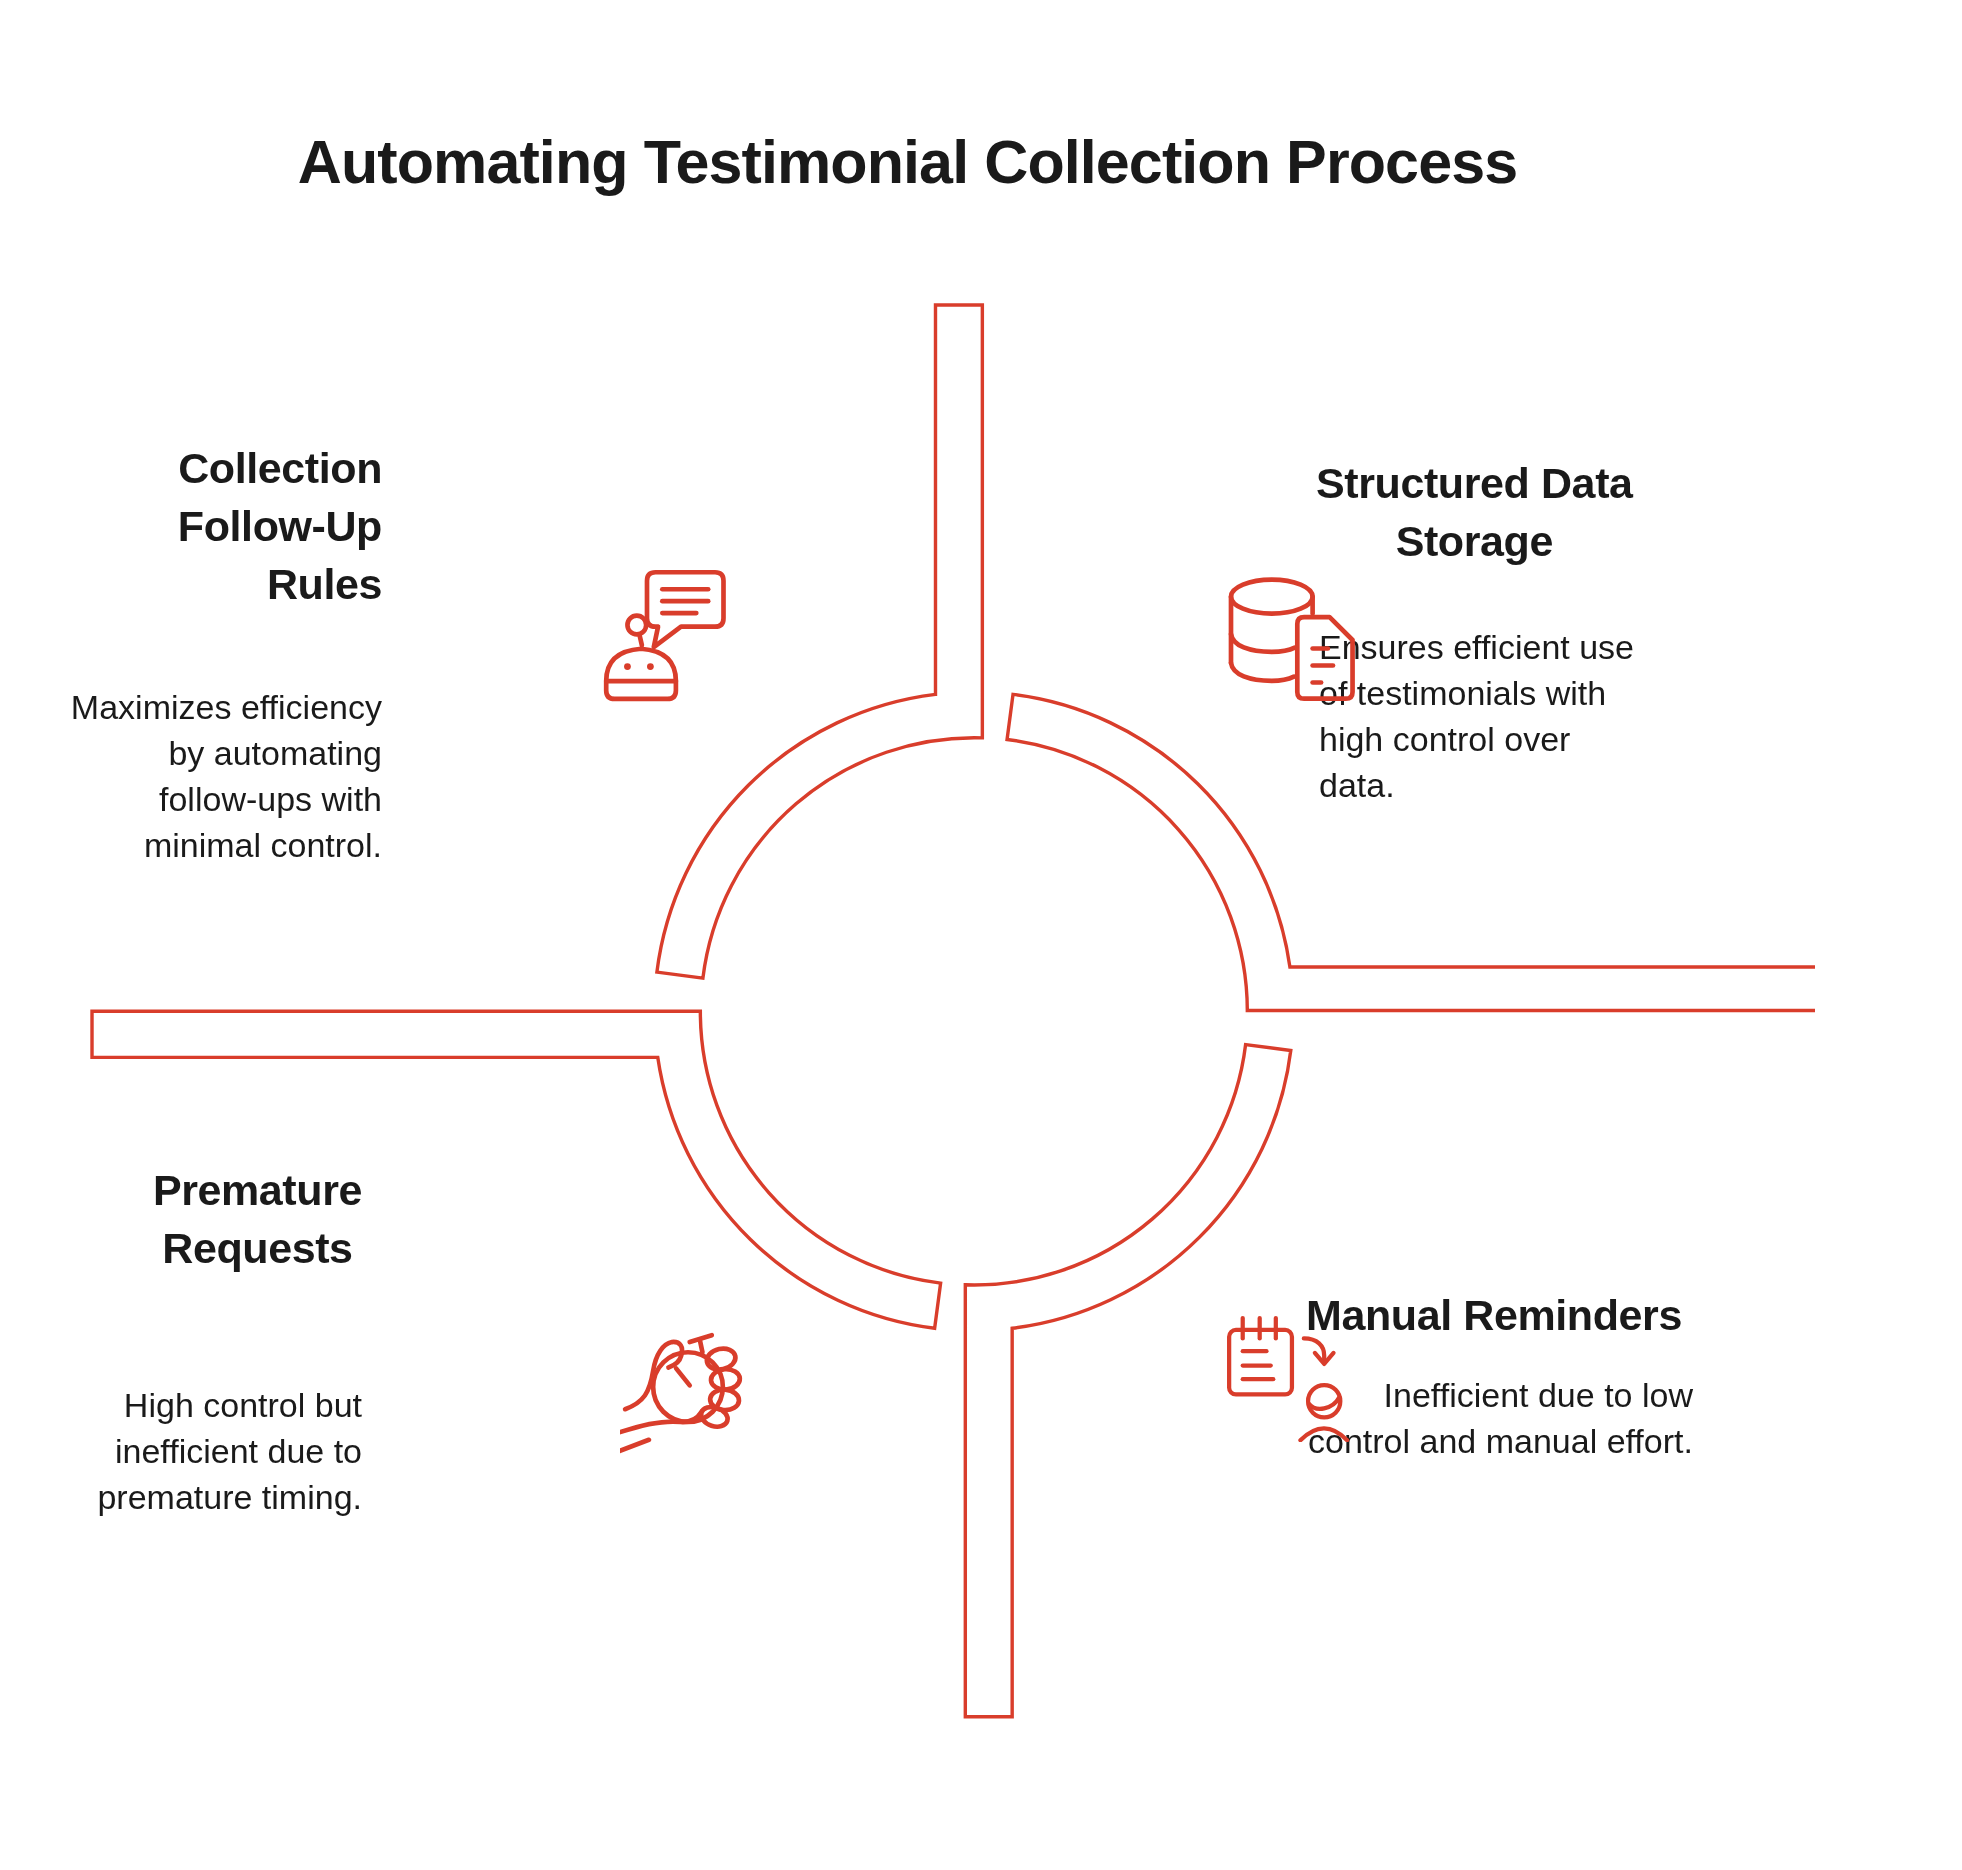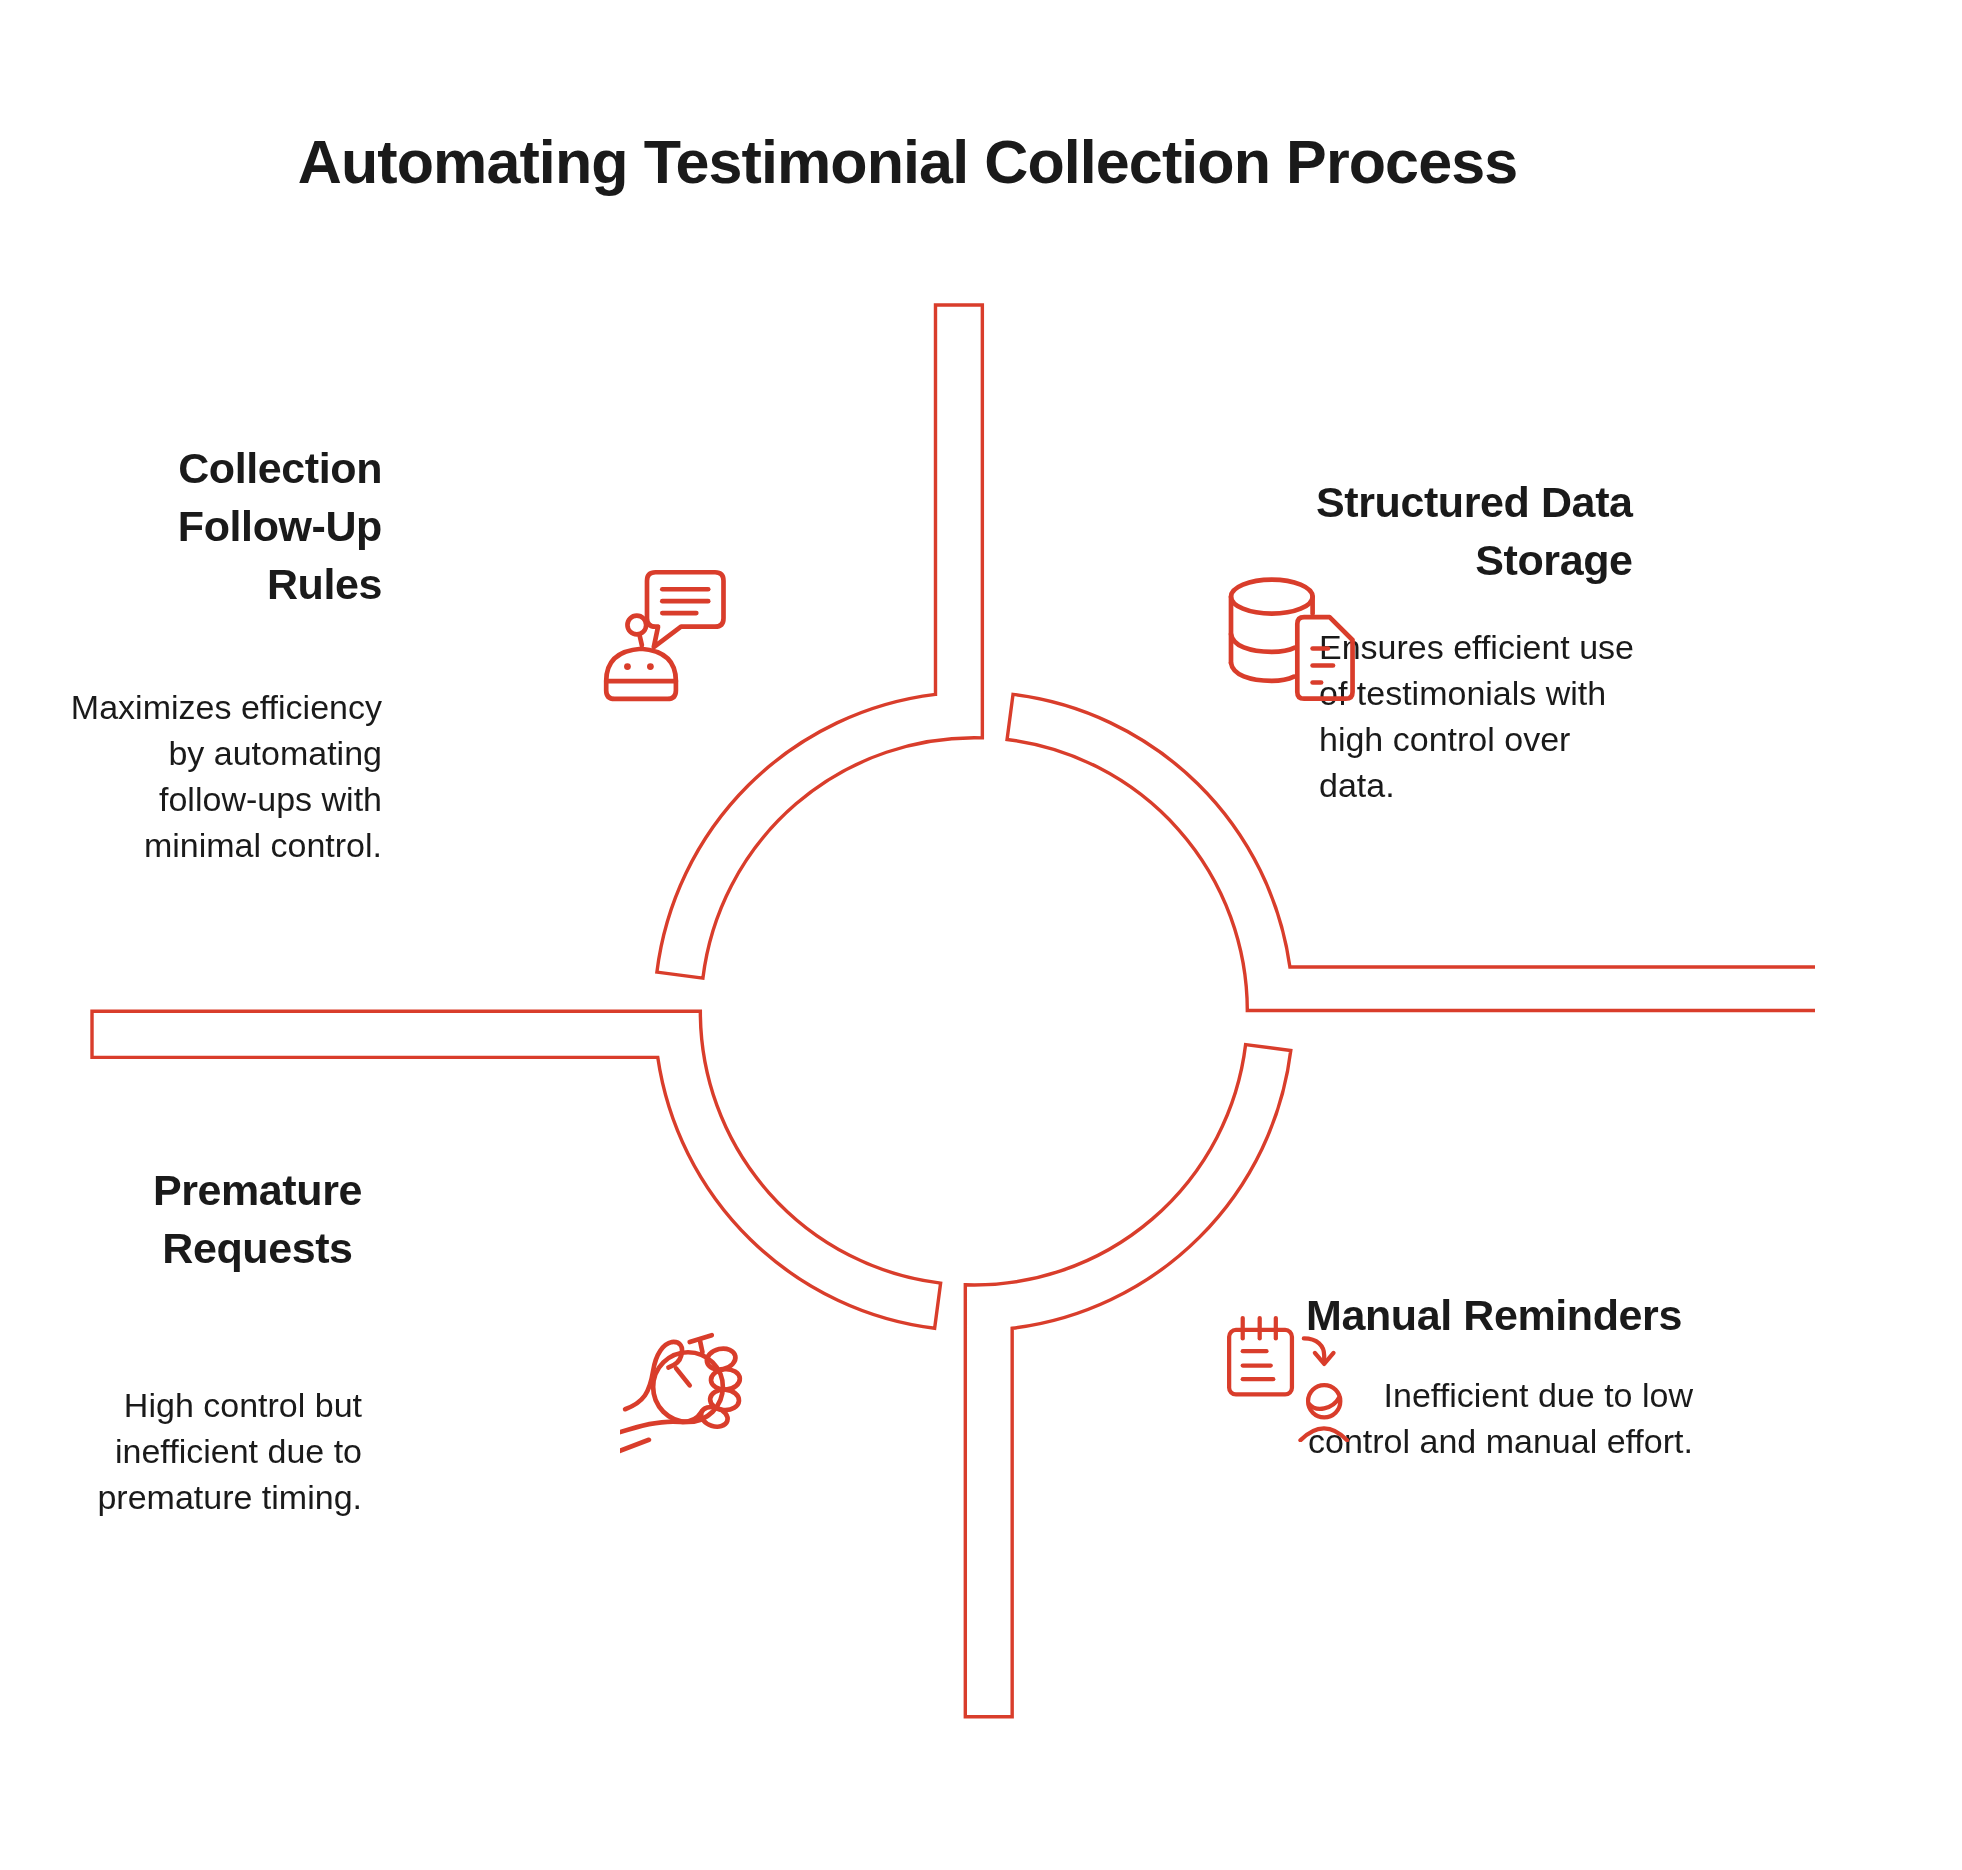--- a/index.html
+++ b/index.html
@@ -23,7 +23,7 @@
   }
   .tl-h { right:1433px; top:439px; text-align:right; }
   .tl-b { right:1433px; top:652px; text-align:right;margin-top:32px; }
-  .tr-h { left:1316px; top:473px; text-align:right; }
+  .tr-h { left:1316px; top:454px; text-align:center; }
   .tr-b { left:1319px; top:624px; text-align:left; }
   .bl-h { right:1453px; top:1161px; text-align:center; }
   .bl-b { right:1453px; top:1382px; text-align:right;margin-left:40px; }

